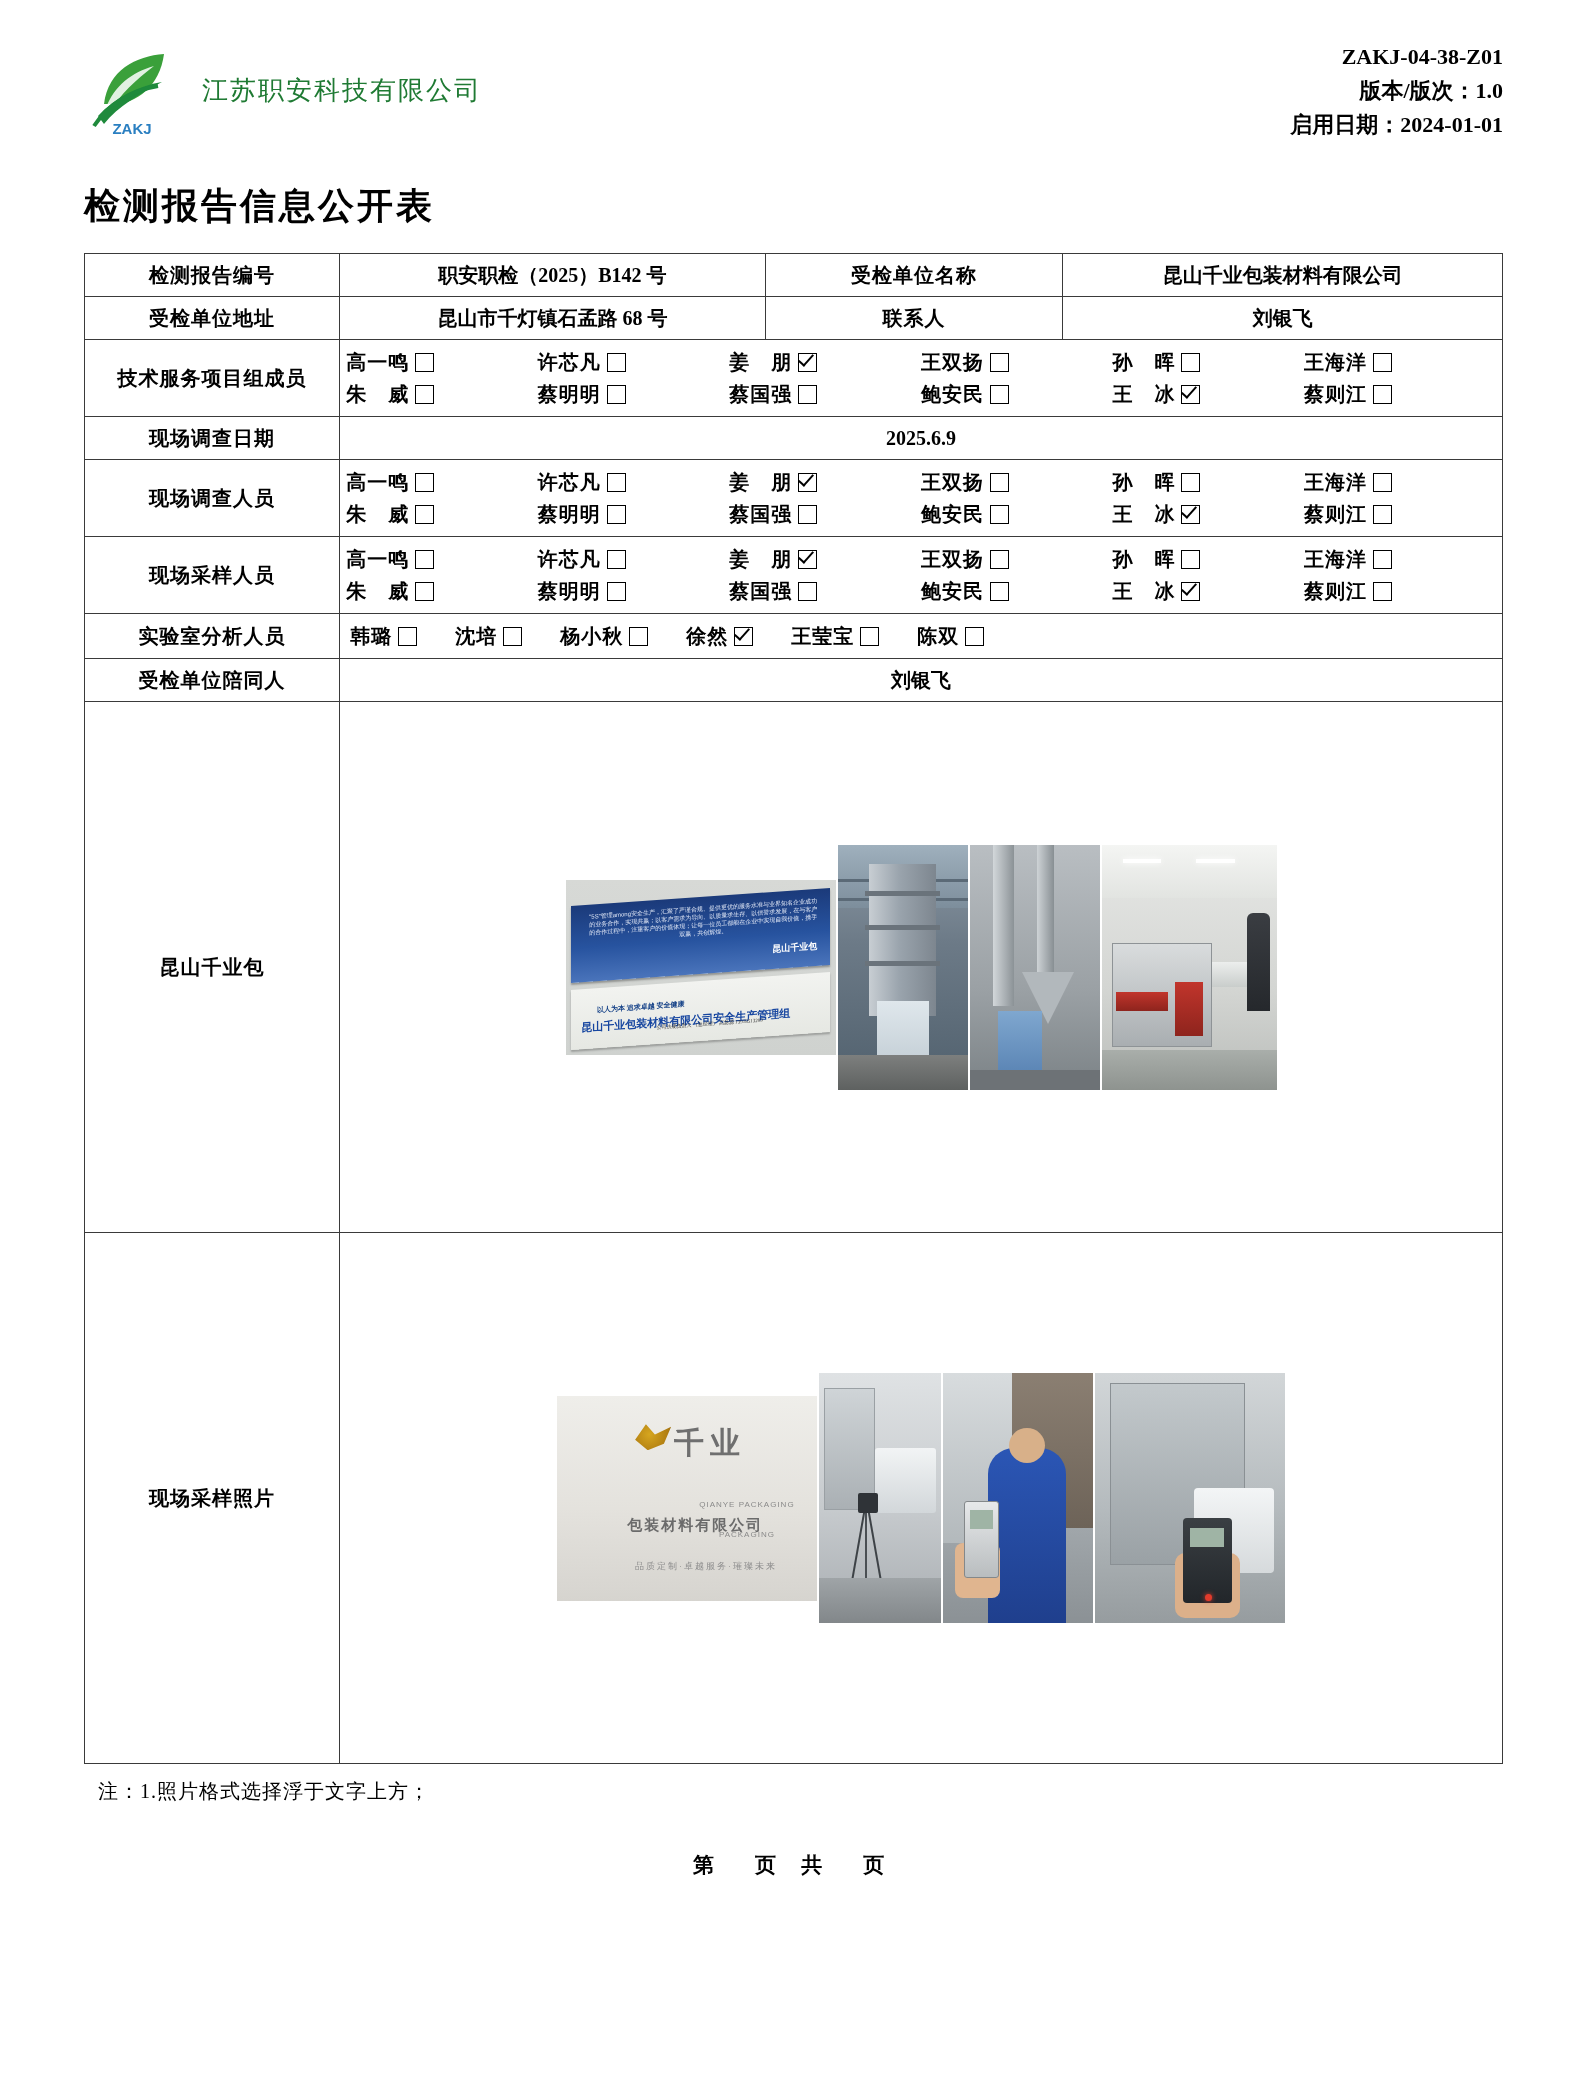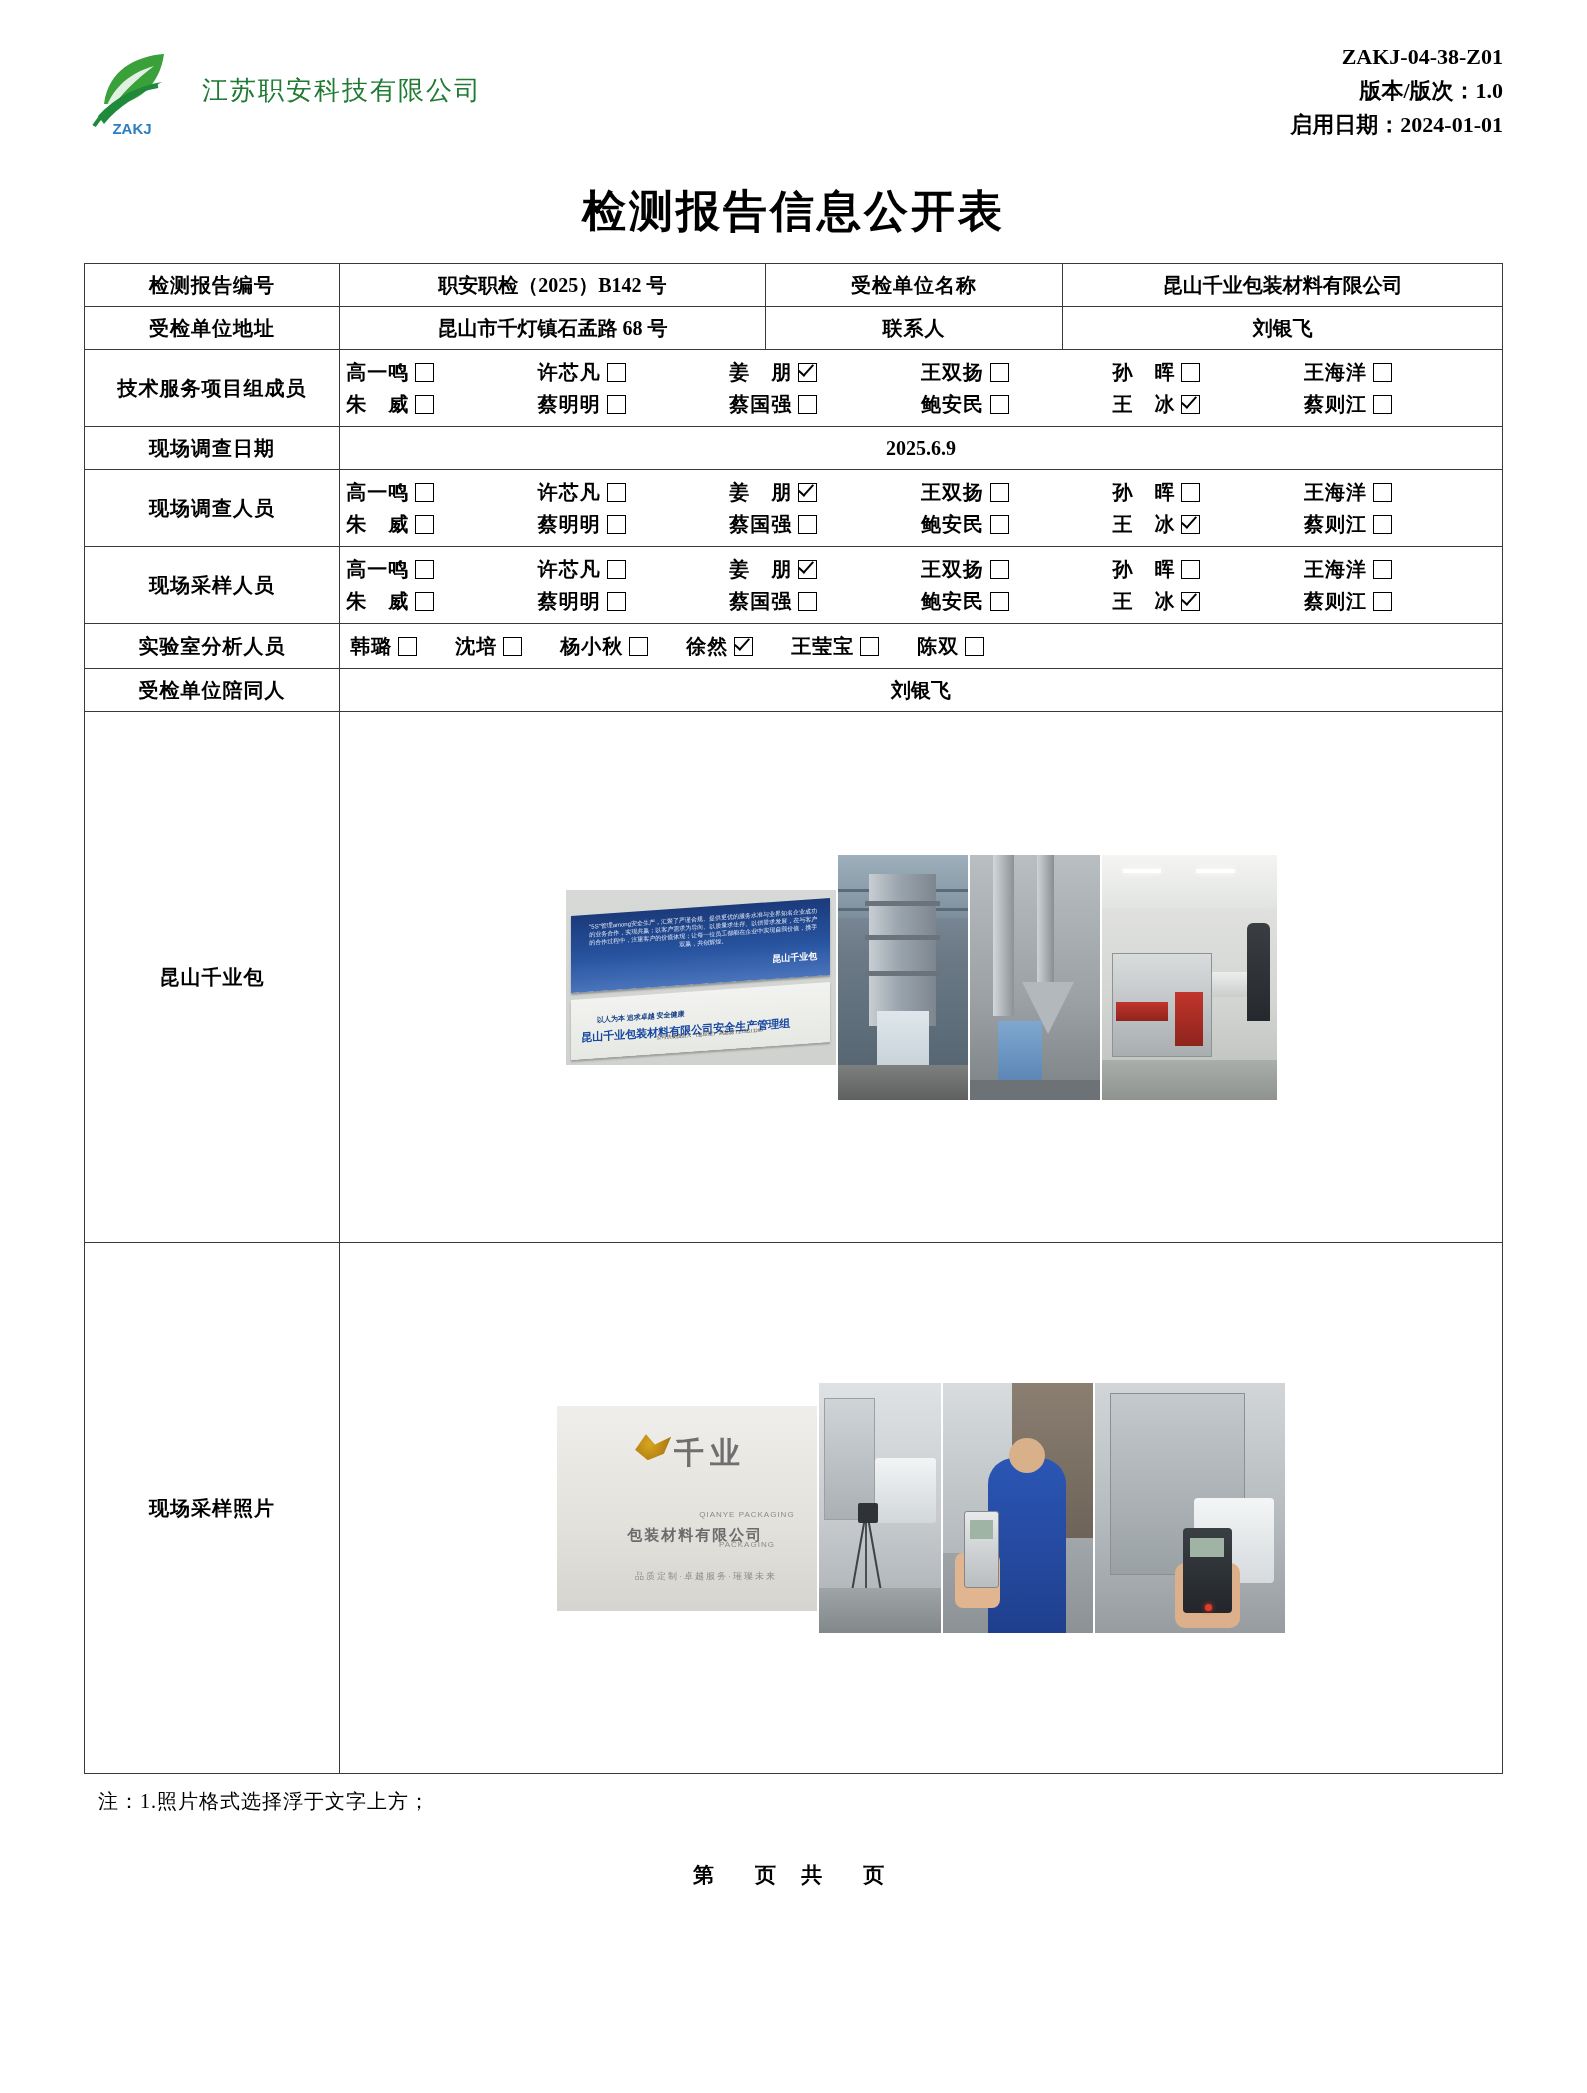--- a/index.html
+++ b/index.html
@@ -61,8 +61,7 @@
 
   
   .doc-title {
-    text-align: center;
-    font-size: 44px;
+    font-size: 36px;
     font-weight: bold;
     letter-spacing: 3px;
     margin: 28px 0 22px 0;

